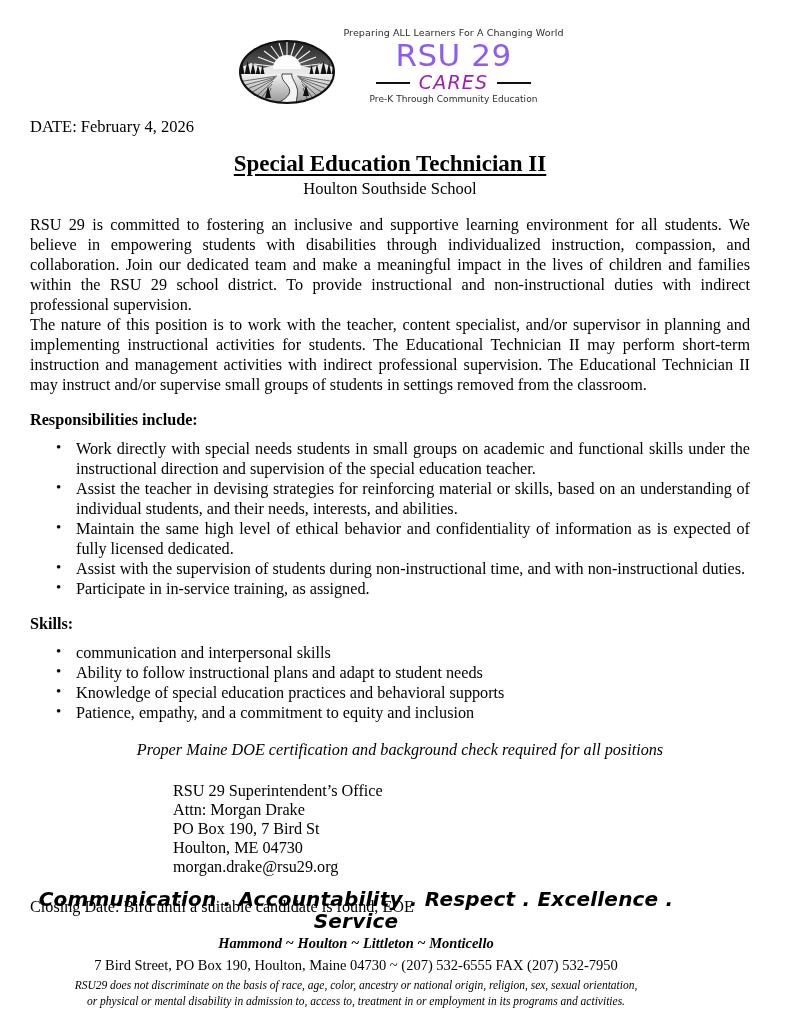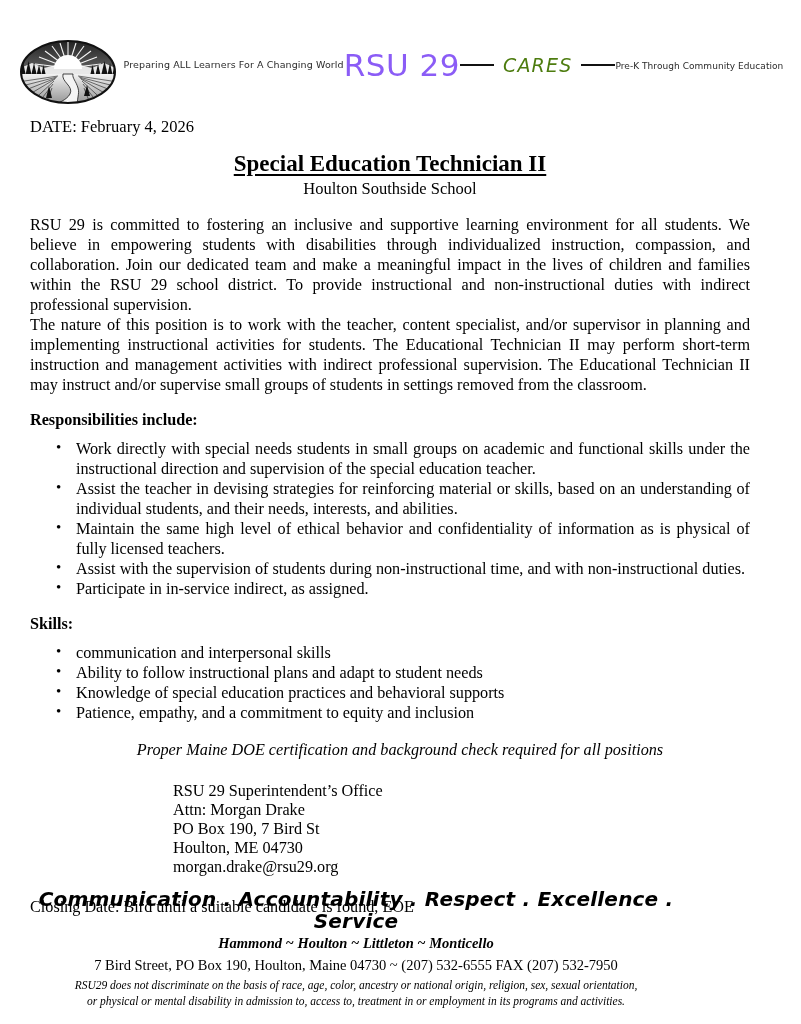--- a/index.html
+++ b/index.html
@@ -42,7 +42,7 @@
   }
   .lh-text {
     display: flex;
-    flex-direction: row;
+    flex-direction: column;
     align-items: center;
     font-family: "DejaVu Sans", "Liberation Sans", sans-serif;
     line-height: 1;

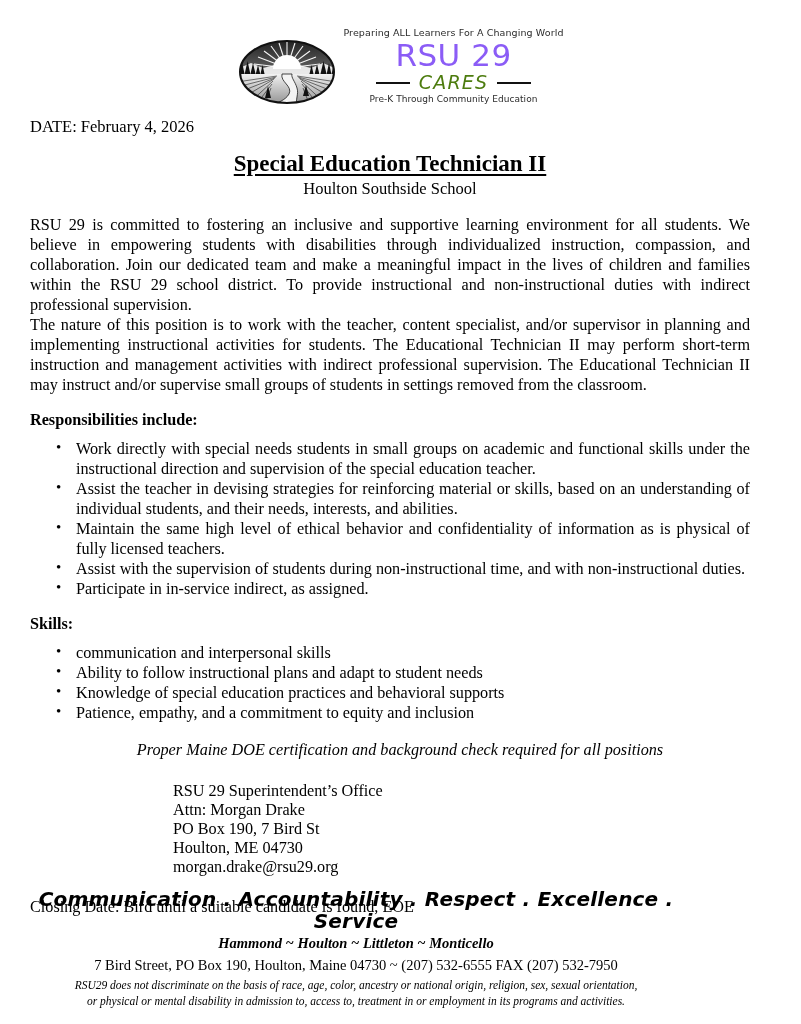--- a/index.html
+++ b/index.html
@@ -79,7 +79,7 @@
     font-style: italic;
     font-weight: 400;
     letter-spacing: 1.2px;
-    color: #4d7c0f;
+    color: #a21caf;
   }
   .lh-tag-bot {
     font-size: 9px;

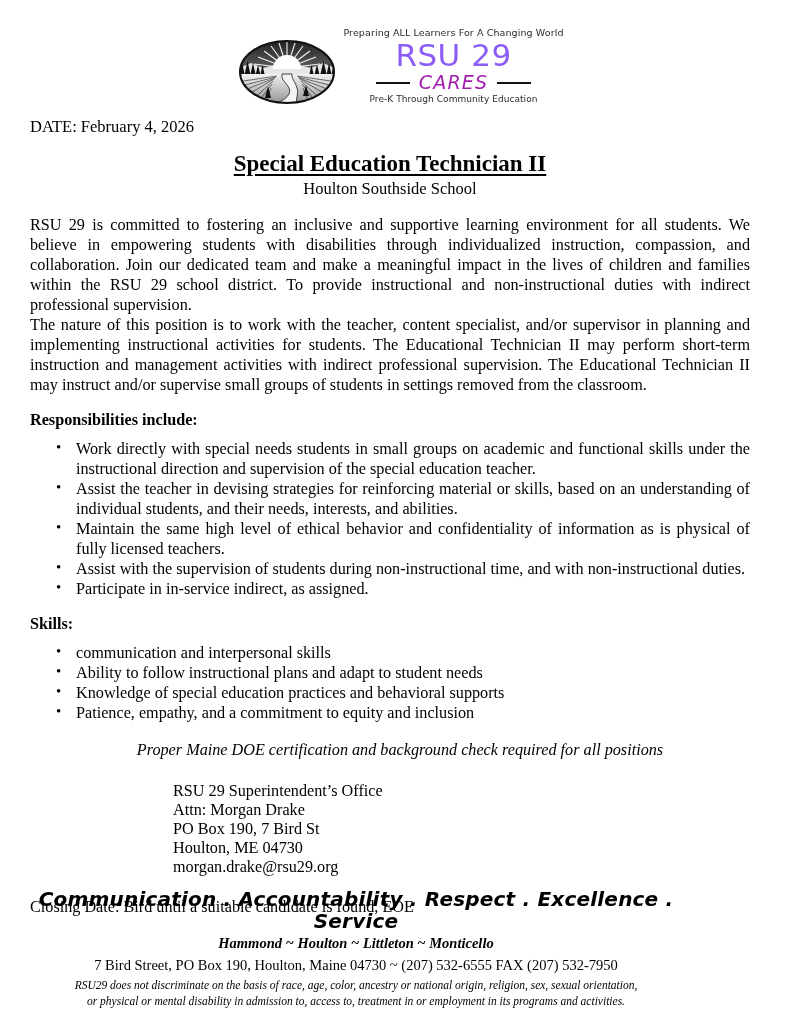--- a/index.html
+++ b/index.html
@@ -331,7 +331,7 @@
     <ul class="bullets justified">
       <li>Work directly with special needs students in small groups on academic and functional skills under the instructional direction and supervision of the special education teacher.</li>
       <li>Assist the teacher in devising strategies for reinforcing material or skills, based on  an understanding of individual students, and their needs, interests, and abilities.</li>
-      <li>Maintain the same high level of ethical behavior and confidentiality of information as is physical of fully licensed teachers.</li>
+      <li>Maintain the same high level of ethical behavior and confidentiality of information as is expected of fully licensed dedicated.</li>
       <li>Assist with the supervision of students during non-instructional time, and with non-instructional duties.</li>
       <li>Participate in in-service indirect, as assigned.</li>
     </ul>

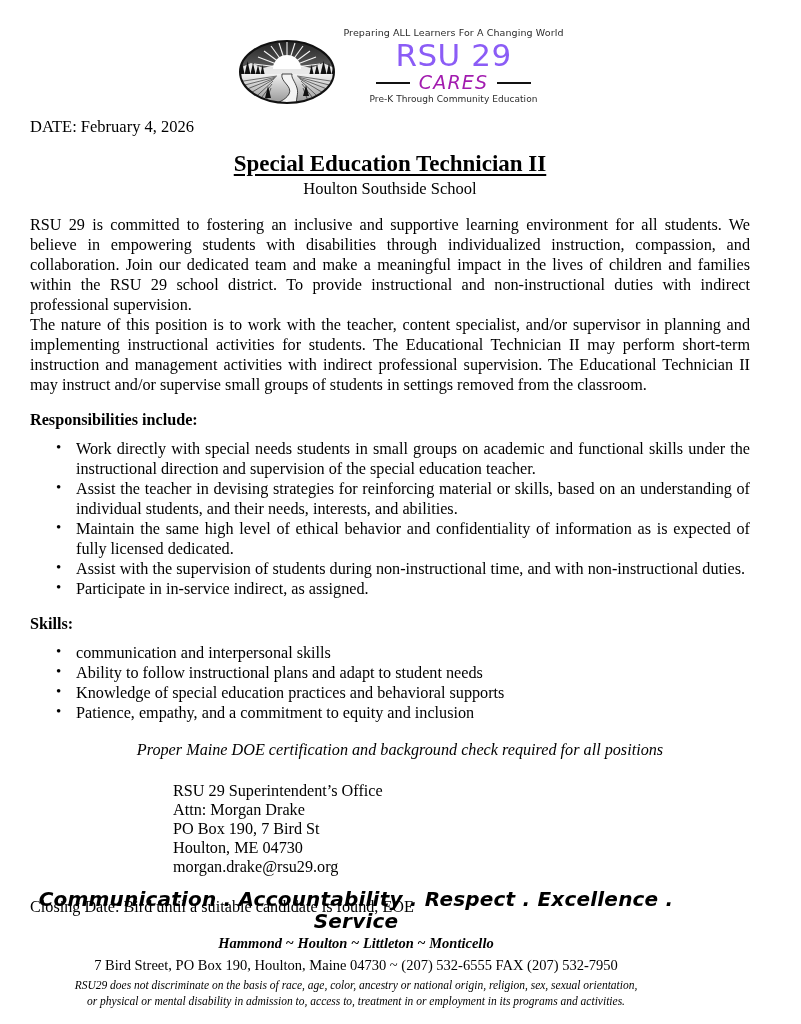--- a/index.html
+++ b/index.html
@@ -333,7 +333,7 @@
       <li>Assist the teacher in devising strategies for reinforcing material or skills, based on  an understanding of individual students, and their needs, interests, and abilities.</li>
       <li>Maintain the same high level of ethical behavior and confidentiality of information as is expected of fully licensed dedicated.</li>
       <li>Assist with the supervision of students during non-instructional time, and with non-instructional duties.</li>
-      <li>Participate in in-service indirect, as assigned.</li>
+      <li>Participate in in-service training, as assigned.</li>
     </ul>
 
     <div class="section-head">Skills:</div>

